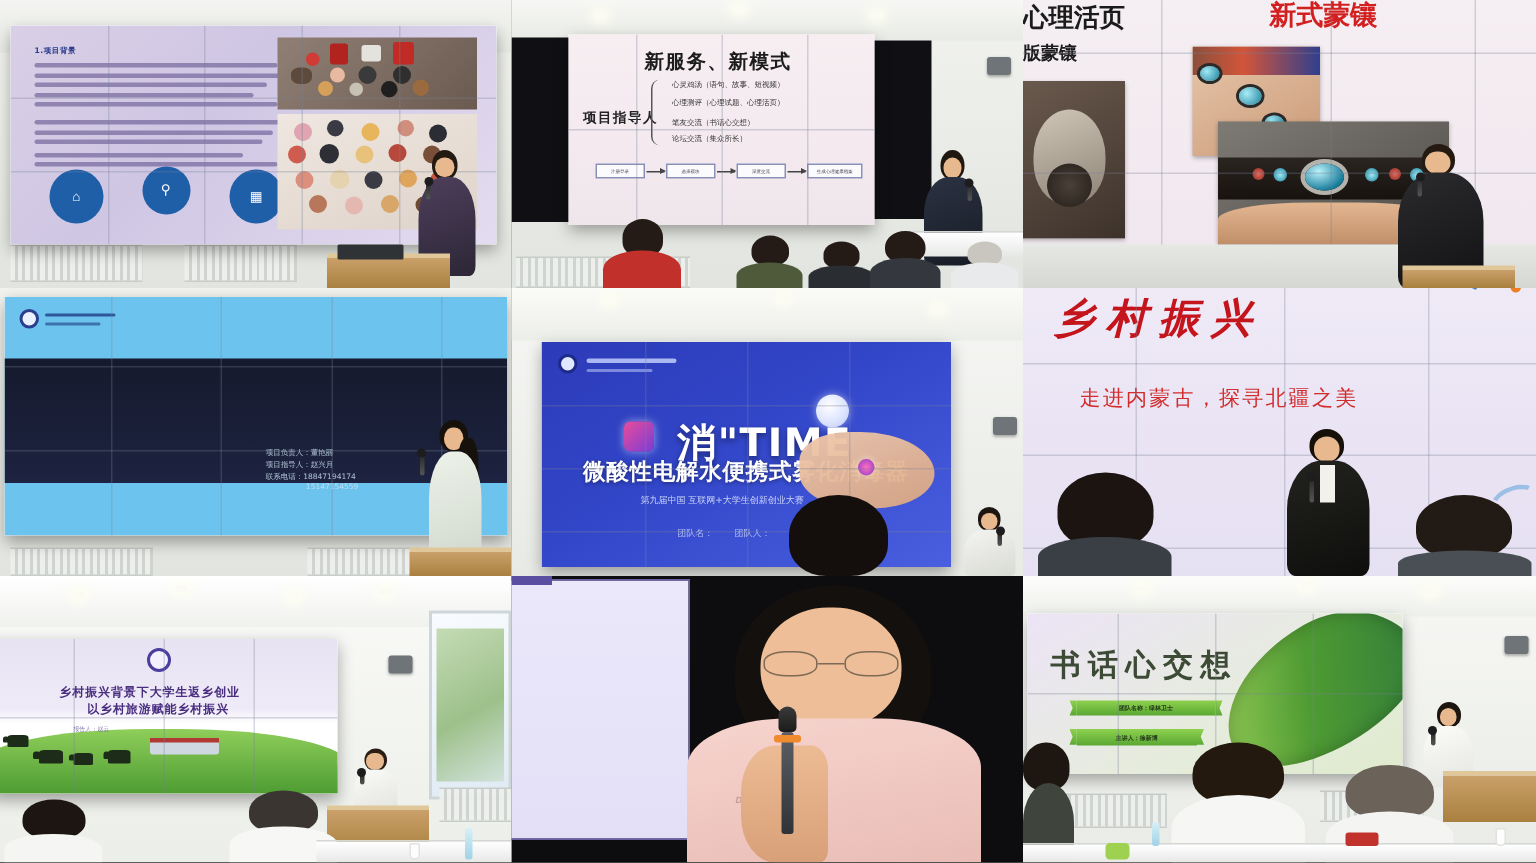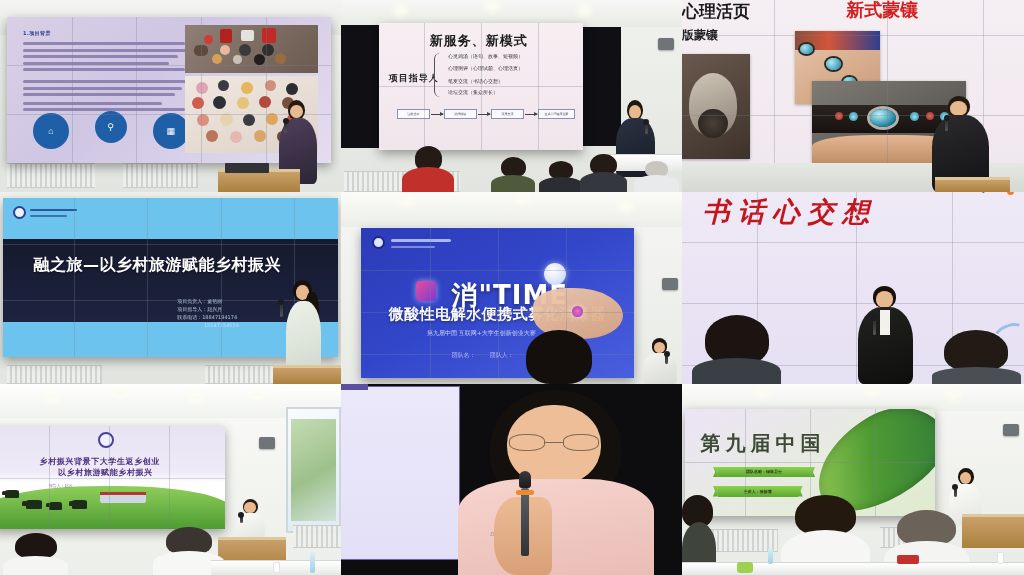--- a/index.html
+++ b/index.html
@@ -573,7 +573,7 @@
   <div class="cell">
     <div class="c6-slide"></div>
 
-    <div class="ztext cjk" style="left:6%;top:1%;font-size:27px;color:#c4141c;letter-spacing:8px;font-style:italic;">书话心交想</div>
+    <div class="ztext cjk" style="left:6%;top:1%;font-size:27px;color:#c4141c;letter-spacing:8px;font-style:italic;">乡村振兴</div>
 
 
     <div class="c6-swoosh" style="right:0%;top:-6%;width:46px;height:30px;"></div>

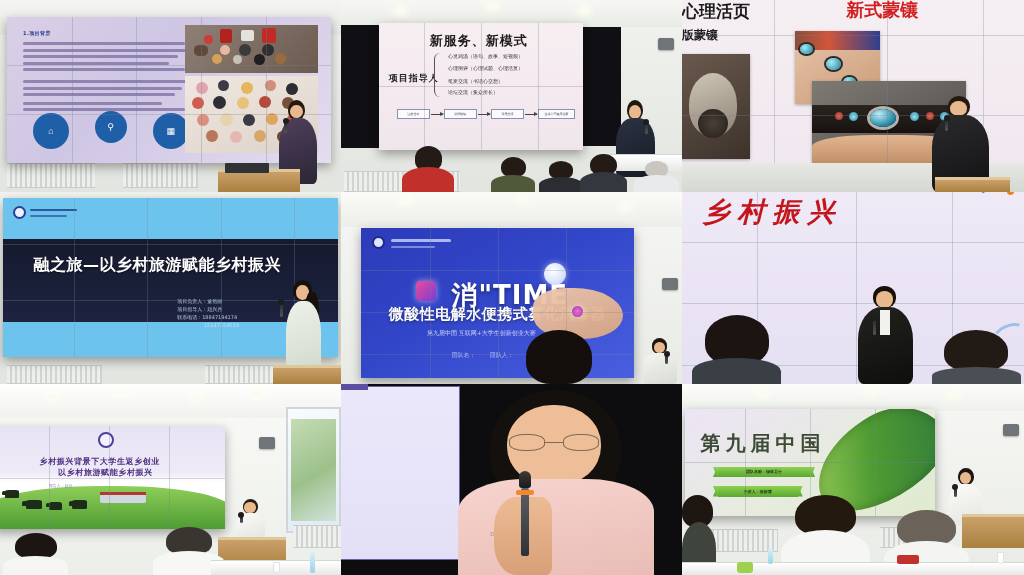--- a/index.html
+++ b/index.html
@@ -489,7 +489,6 @@
       <div class="blurline" style="left:8%;top:7%;width:14%;height:2px;background:#1f3c86;opacity:.8;"></div>
       <div class="blurline" style="left:8%;top:11%;width:11%;height:2px;background:#1f3c86;opacity:.6;"></div>
 
-      <div class="ztext cjk" style="left:9%;top:36%;font-size:16px;color:#ffffff;letter-spacing:.5px;text-shadow:0 1px 2px rgba(0,0,0,.6);">融之旅—以乡村旅游赋能乡村振兴</div>
 
       <div class="zline cjk" style="left:52%;top:63%;font-size:5px;color:#cfe6f5;opacity:.8;">项目负责人：董艳丽</div>
       <div class="zline cjk" style="left:52%;top:68%;font-size:5px;color:#cfe6f5;opacity:.8;">项目指导人：赵兴月</div>

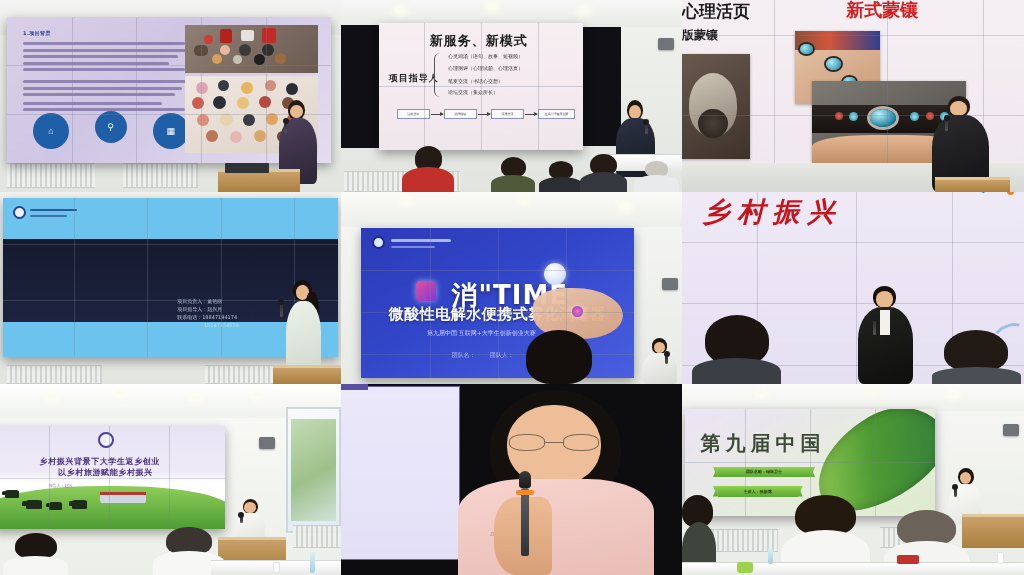--- a/index.html
+++ b/index.html
@@ -574,6 +574,7 @@
 
     <div class="ztext cjk" style="left:6%;top:1%;font-size:27px;color:#c4141c;letter-spacing:8px;font-style:italic;">乡村振兴</div>
 
+    <div class="ztext cjk" style="left:11%;top:34%;font-size:14px;color:#d22d2d;letter-spacing:1.5px;font-weight:400;">走进内蒙古，探寻北疆之美</div>
 
     <div class="c6-swoosh" style="right:0%;top:-6%;width:46px;height:30px;"></div>
     <div style="position:absolute;right:3%;top:-2%;width:7px;height:7px;border-radius:50%;background:#ef7e22;"></div>

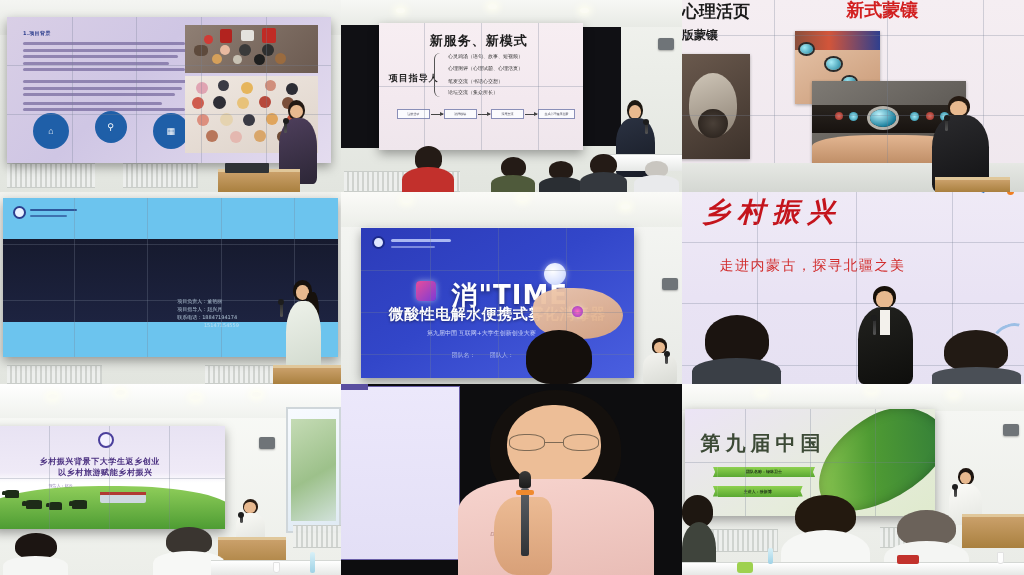--- a/index.html
+++ b/index.html
@@ -713,7 +713,7 @@
       <div class="c9-slide"></div>
       <div class="c9-leaf" style="right:-6%;top:8%;width:56%;height:78%;"></div>
 
-      <div class="ztext cjk" style="left:6%;top:20%;font-size:20px;color:#3c4a36;letter-spacing:5px;">第九届中国</div>
+      <div class="ztext cjk" style="left:6%;top:20%;font-size:20px;color:#3c4a36;letter-spacing:5px;">书话心交想</div>
 
       <div class="ribbon cjk" style="left:13%;top:54%;width:37%;height:10%;">团队名称：绿林卫士</div>
       <div class="ribbon cjk" style="left:13%;top:72%;width:32%;height:10%;">主讲人：徐新博</div>

